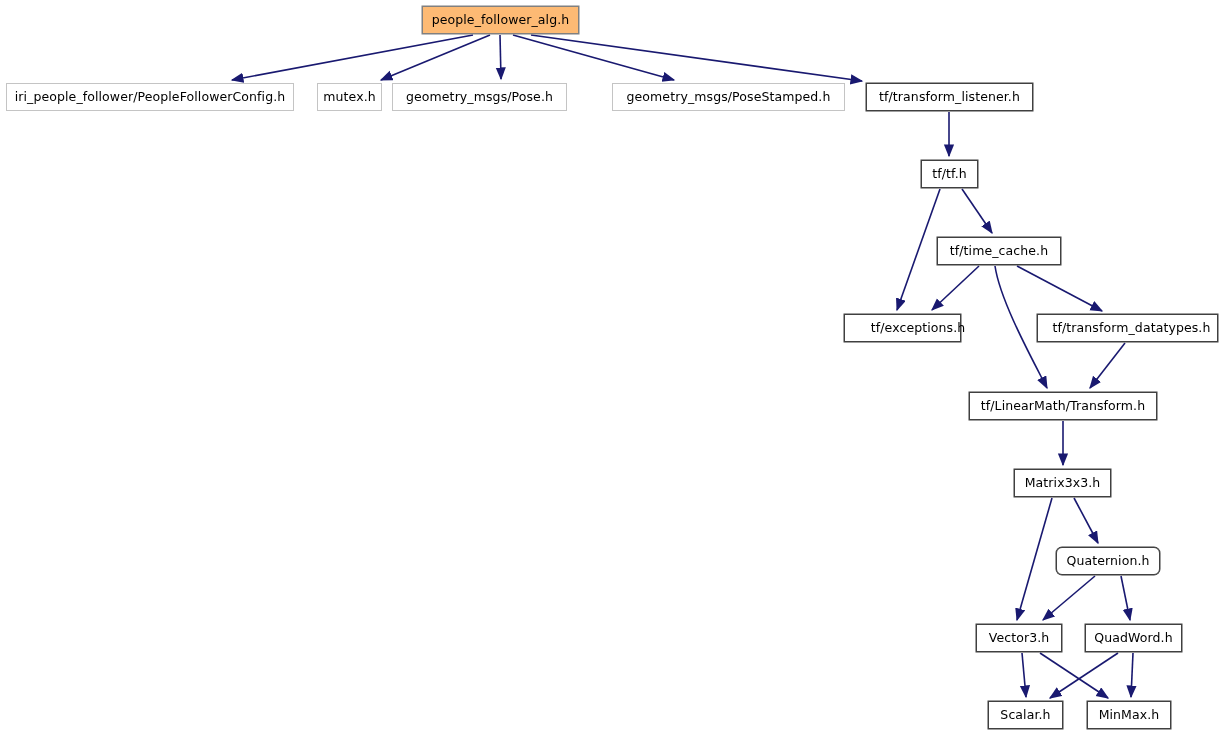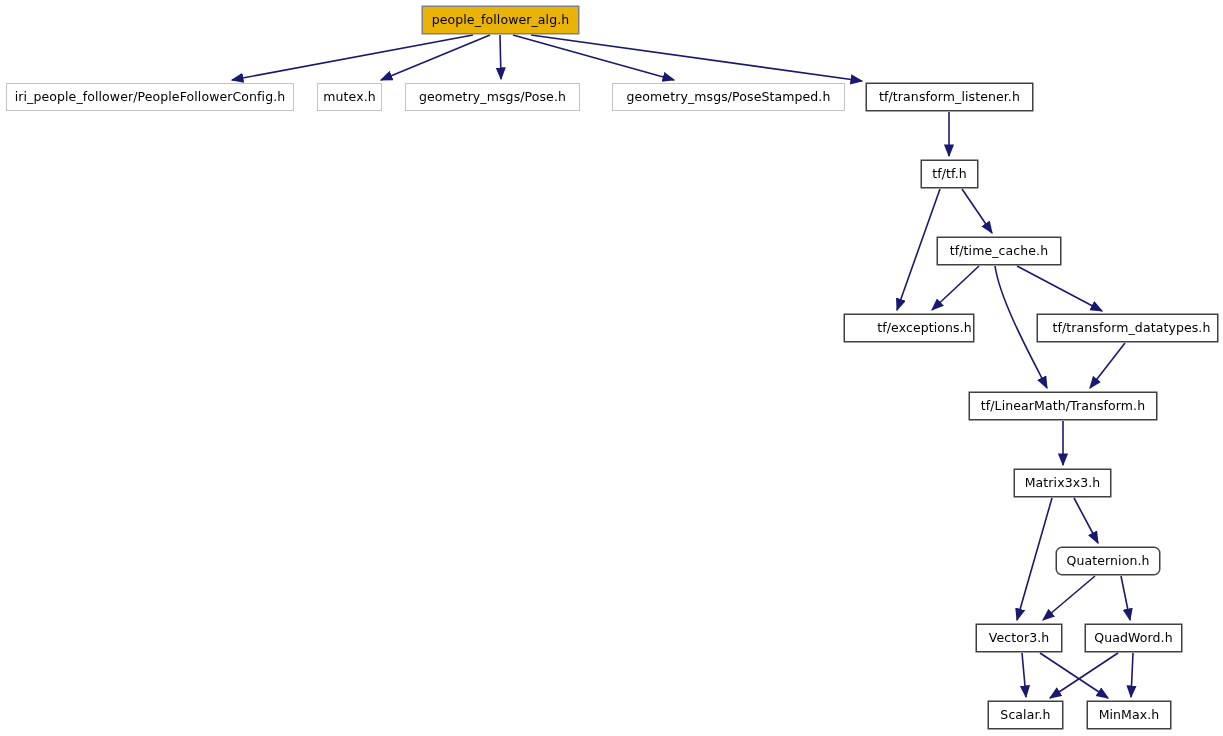--- a/index.html
+++ b/index.html
@@ -40,7 +40,7 @@
     box-shadow:0 0 0 0.5px #404040;
   }
   .node.root{
-    background:#eab308;
+    background:#fdba74;
     border:1px solid #808080;
     box-shadow:0 0 0 0.5px #808080;
     align-items:center;

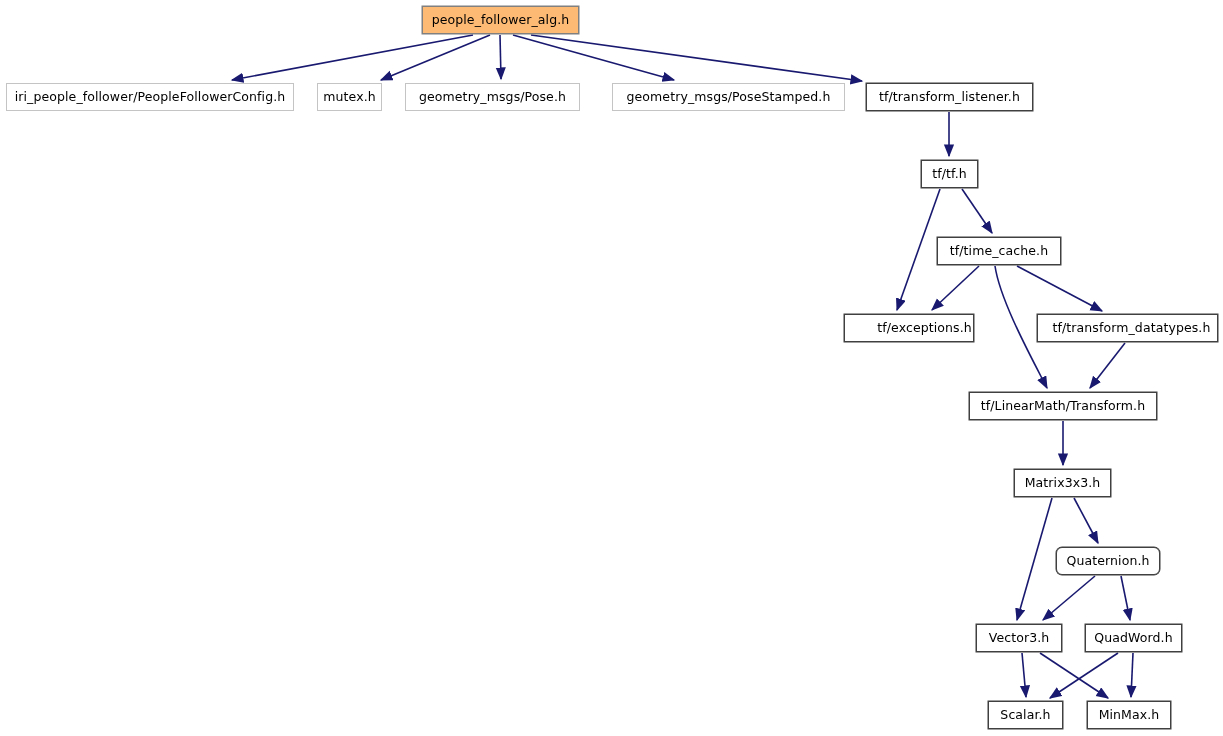--- a/index.html
+++ b/index.html
@@ -96,7 +96,7 @@
       <div class="node" style="left: 317px; top: 83px; width: 65px; height: 28px; text-align: right;">
         <span class="label">mutex.h</span>
       </div>
-      <div class="node" style="left: 405px; top: 83px; width: 175px; height: 28px;">
+      <div class="node" style="left: 392px; top: 83px; width: 175px; height: 28px;">
         <span class="label">geometry_msgs/Pose.h</span>
       </div>
       <div class="node" style="left: 612px; top: 83px; width: 233px; height: 28px;">

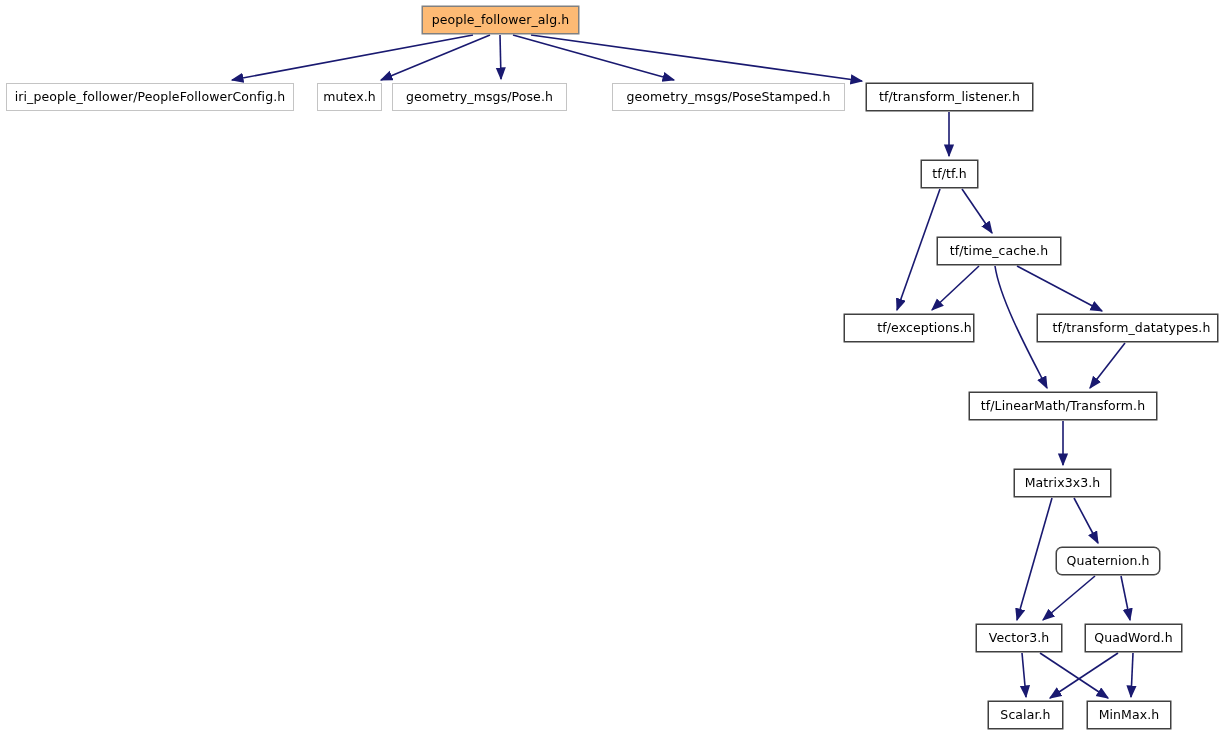--- a/index.html
+++ b/index.html
@@ -111,7 +111,7 @@
       <div class="node linked" style="left: 937px; top: 237px; width: 124px; height: 28px;">
         <span class="label">tf/time_cache.h</span>
       </div>
-      <div class="node linked" style="left: 844px; top: 314px; width: 130px; height: 28px; padding-left: 31px;">
+      <div class="node linked" style="left: 844px; top: 314px; width: 117px; height: 28px; padding-left: 31px;">
         <span class="label">tf/exceptions.h</span>
       </div>
       <div class="node linked" style="left: 1037px; top: 314px; width: 181px; height: 28px; padding-left: 8px;">

